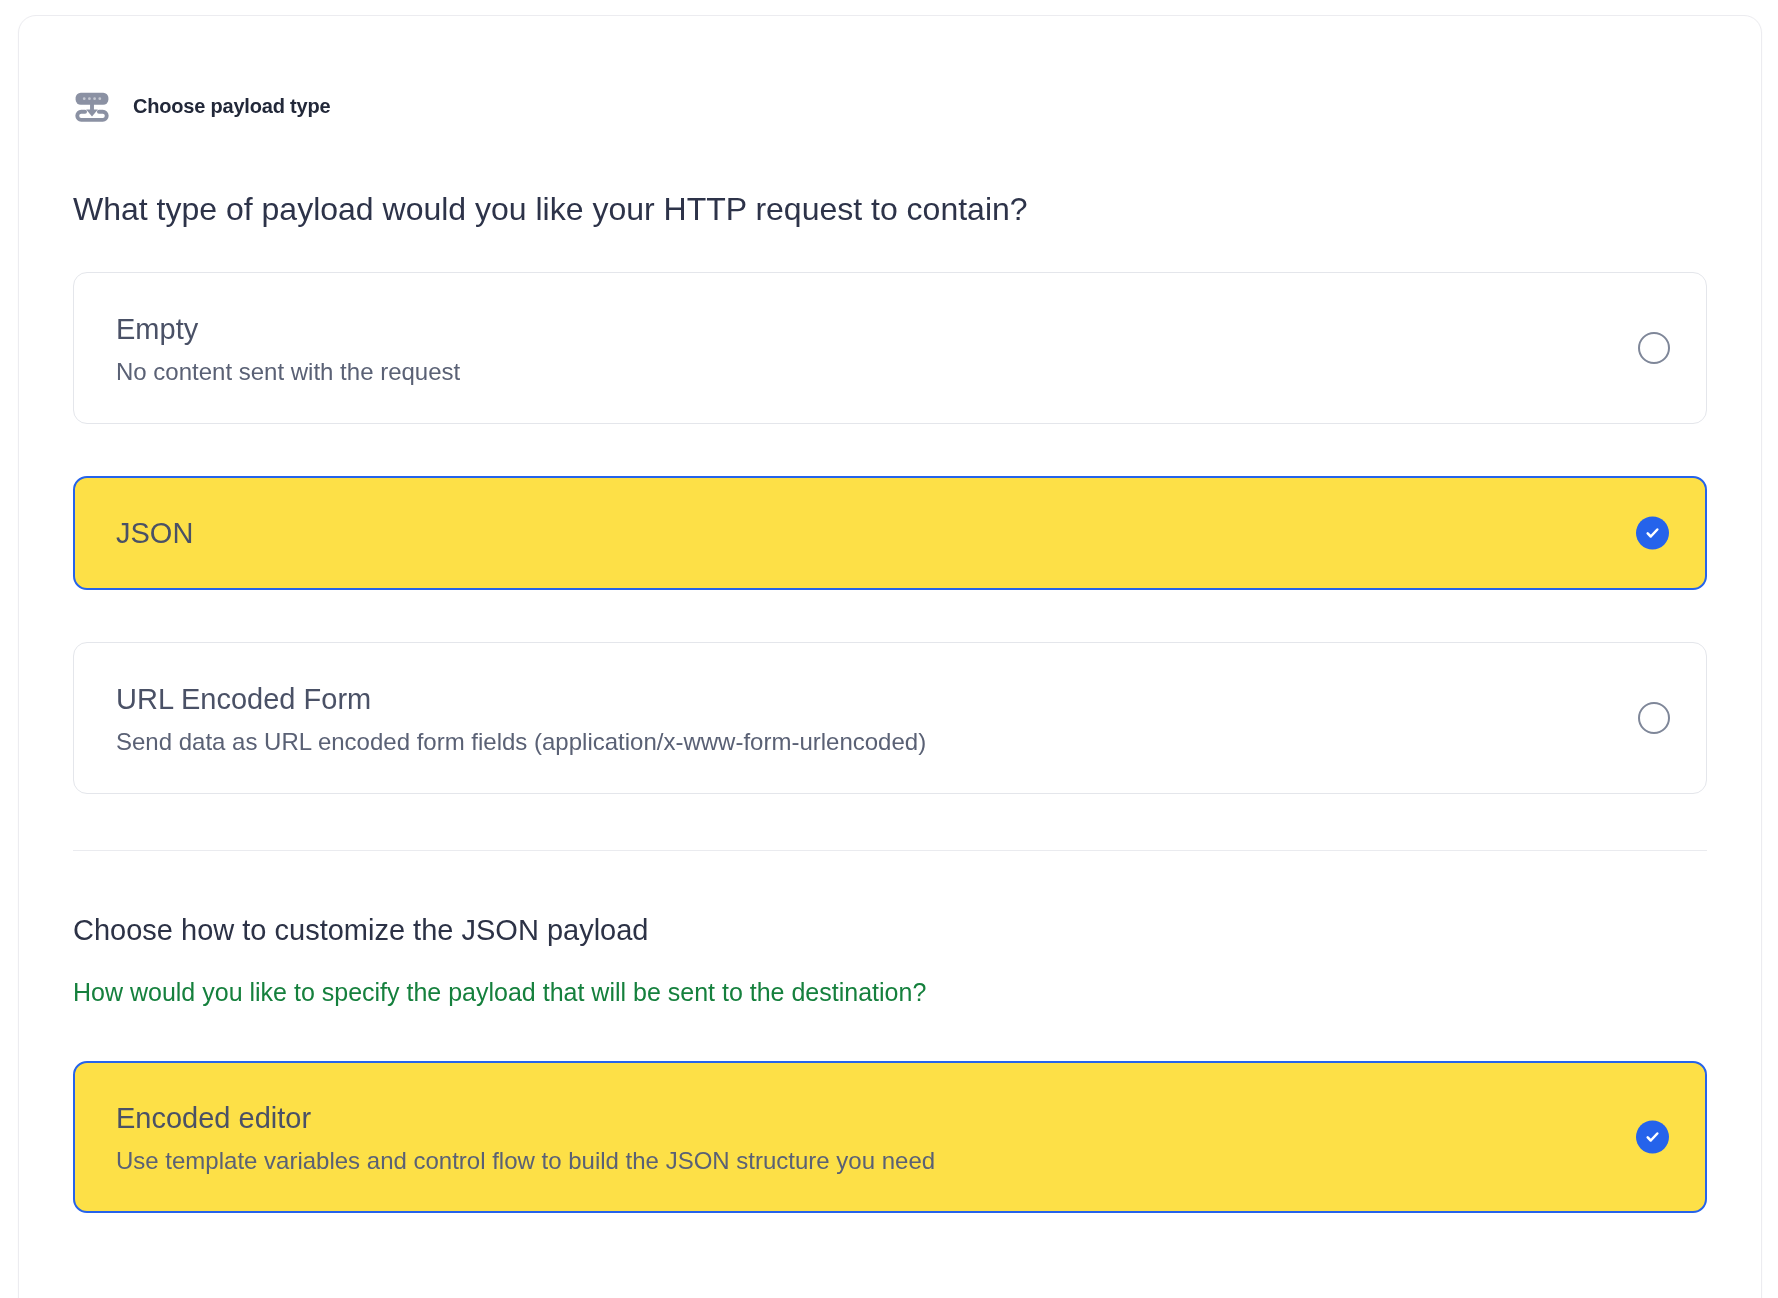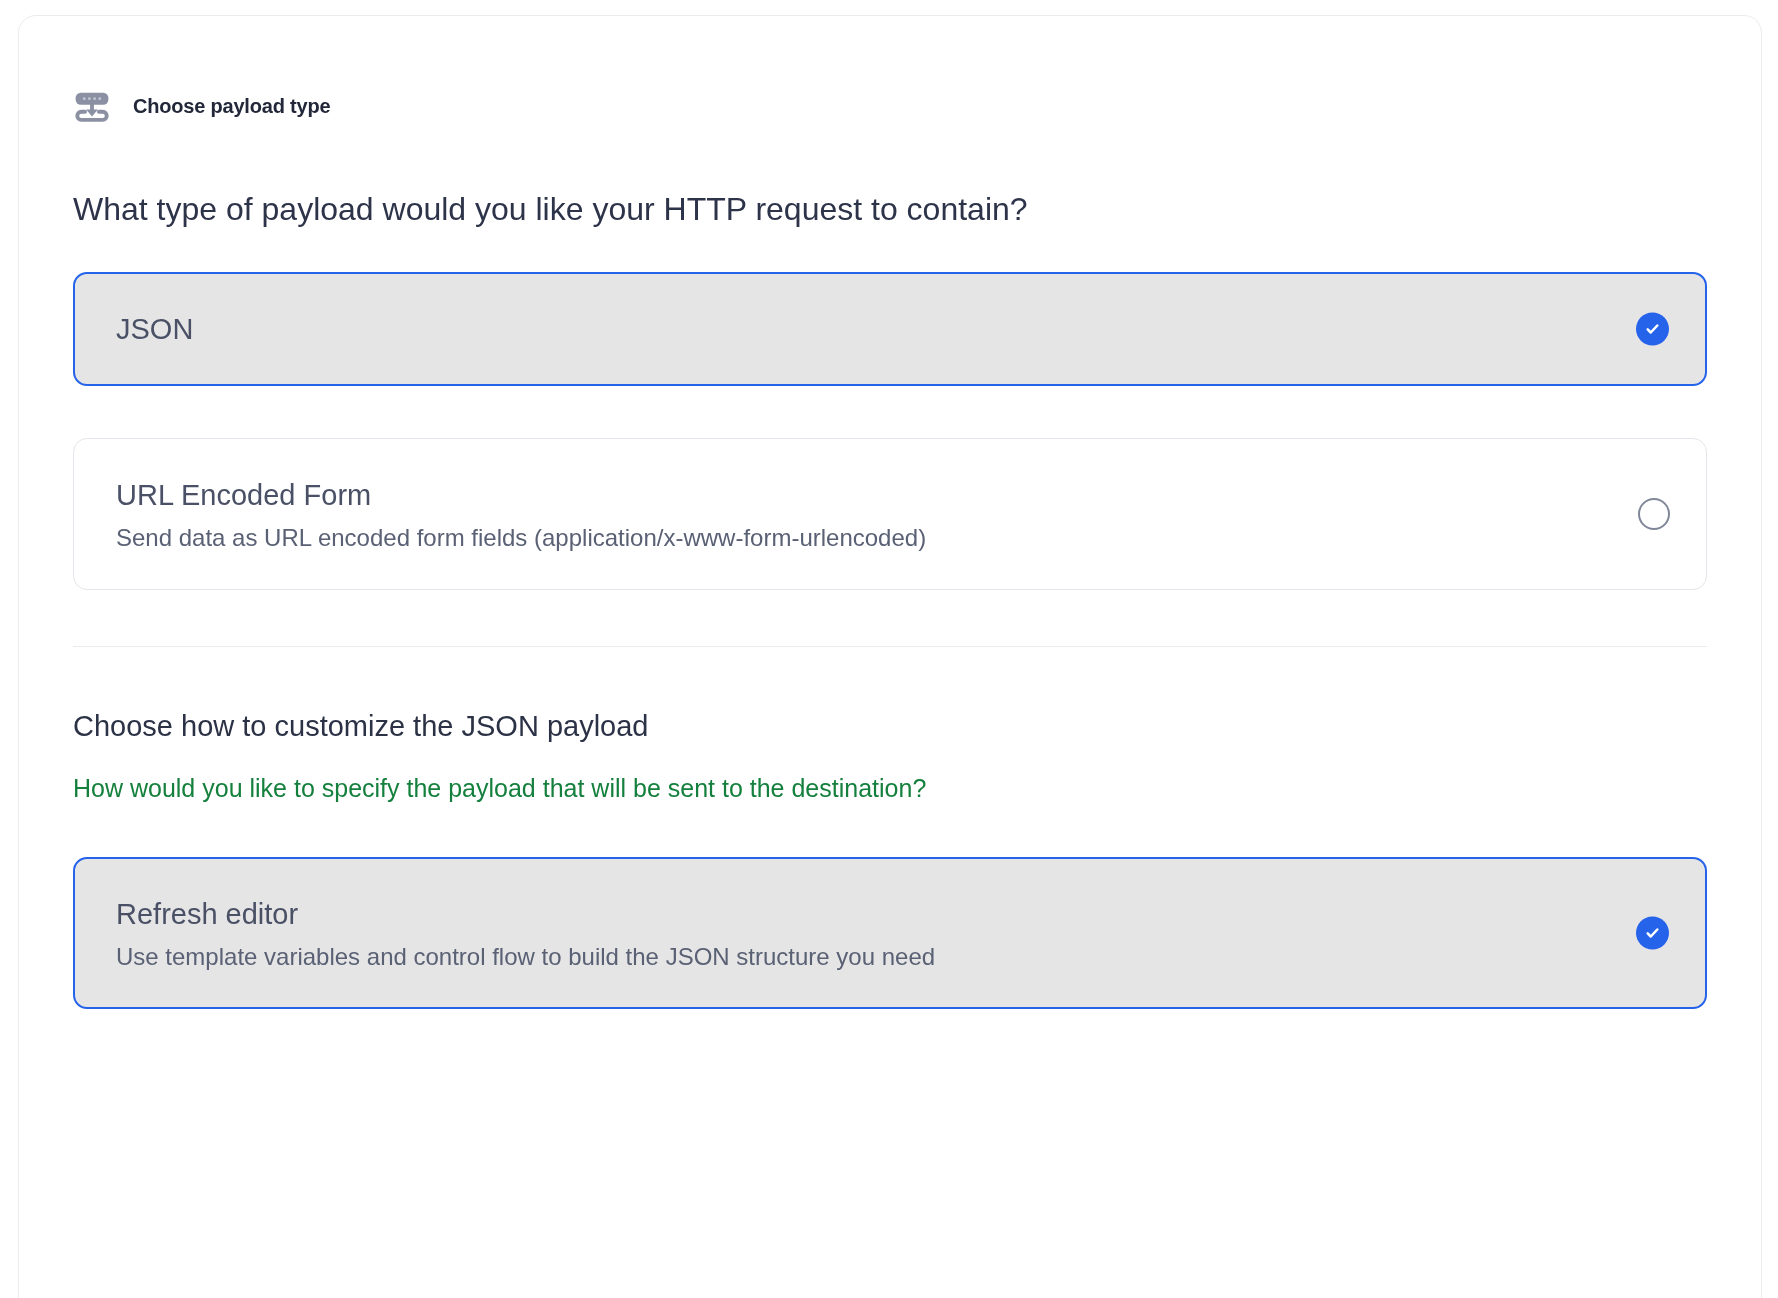--- a/index.html
+++ b/index.html
@@ -99,6 +99,14 @@
 
   <div class="option-list">
 
+    <div class="option-card">
+      <div class="option-title">Empty</div>
+      <div class="option-desc">No content sent with the request</div>
+      <span class="indicator">
+        <span class="radio"></span>
+
+      </span>
+    </div>
 
     <div class="option-card selected">
       <div class="option-title">JSON</div>

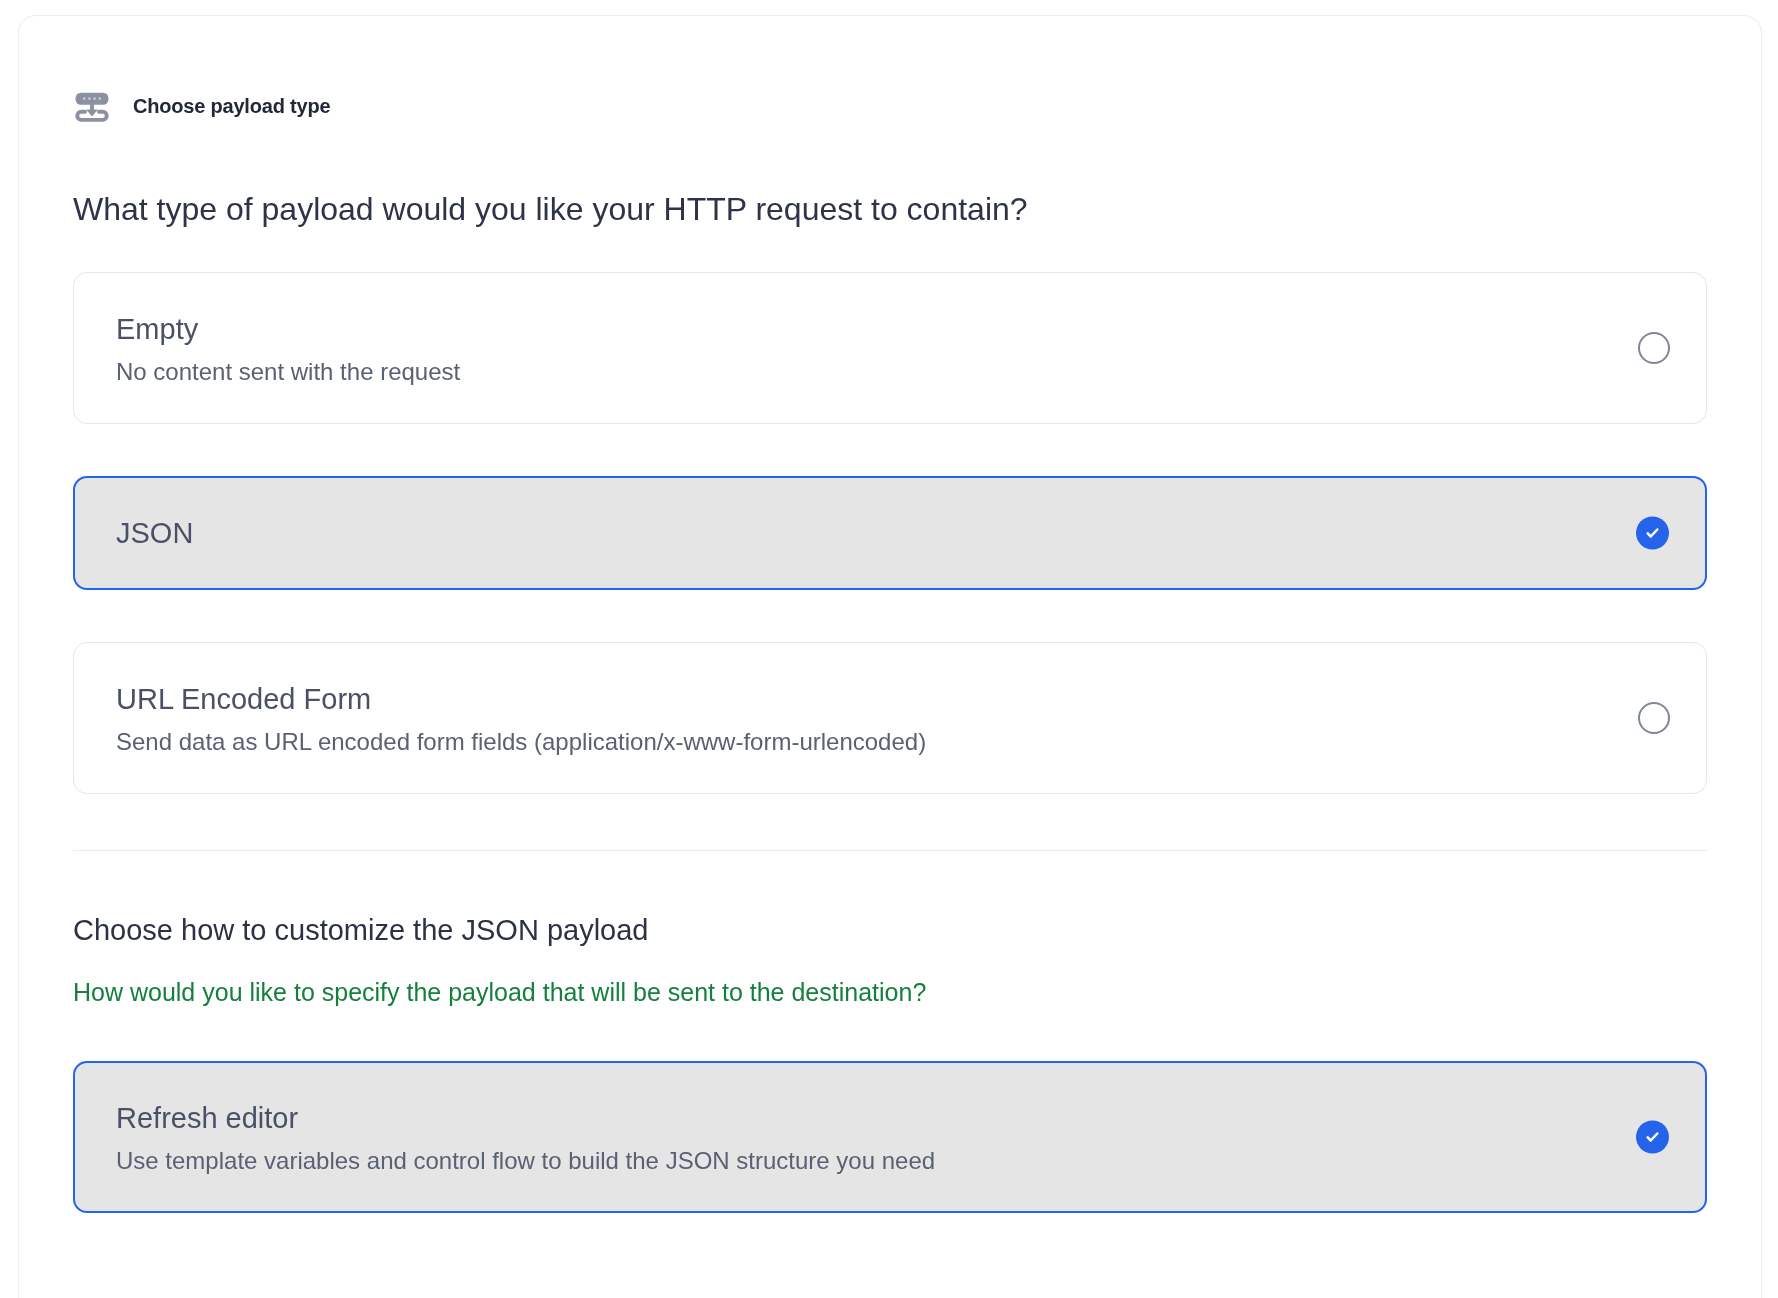--- a/index.html
+++ b/index.html
@@ -49,7 +49,7 @@
   }
   .option-card.selected {
     border:2.5px solid #2563eb;
-    background:#e5e5e5;
+    background:#fde047;
     padding:35px 119px 35px 41px;
   }
   .option-title { font-size:29px; line-height:40px; font-weight:400; color:#4a5166; }

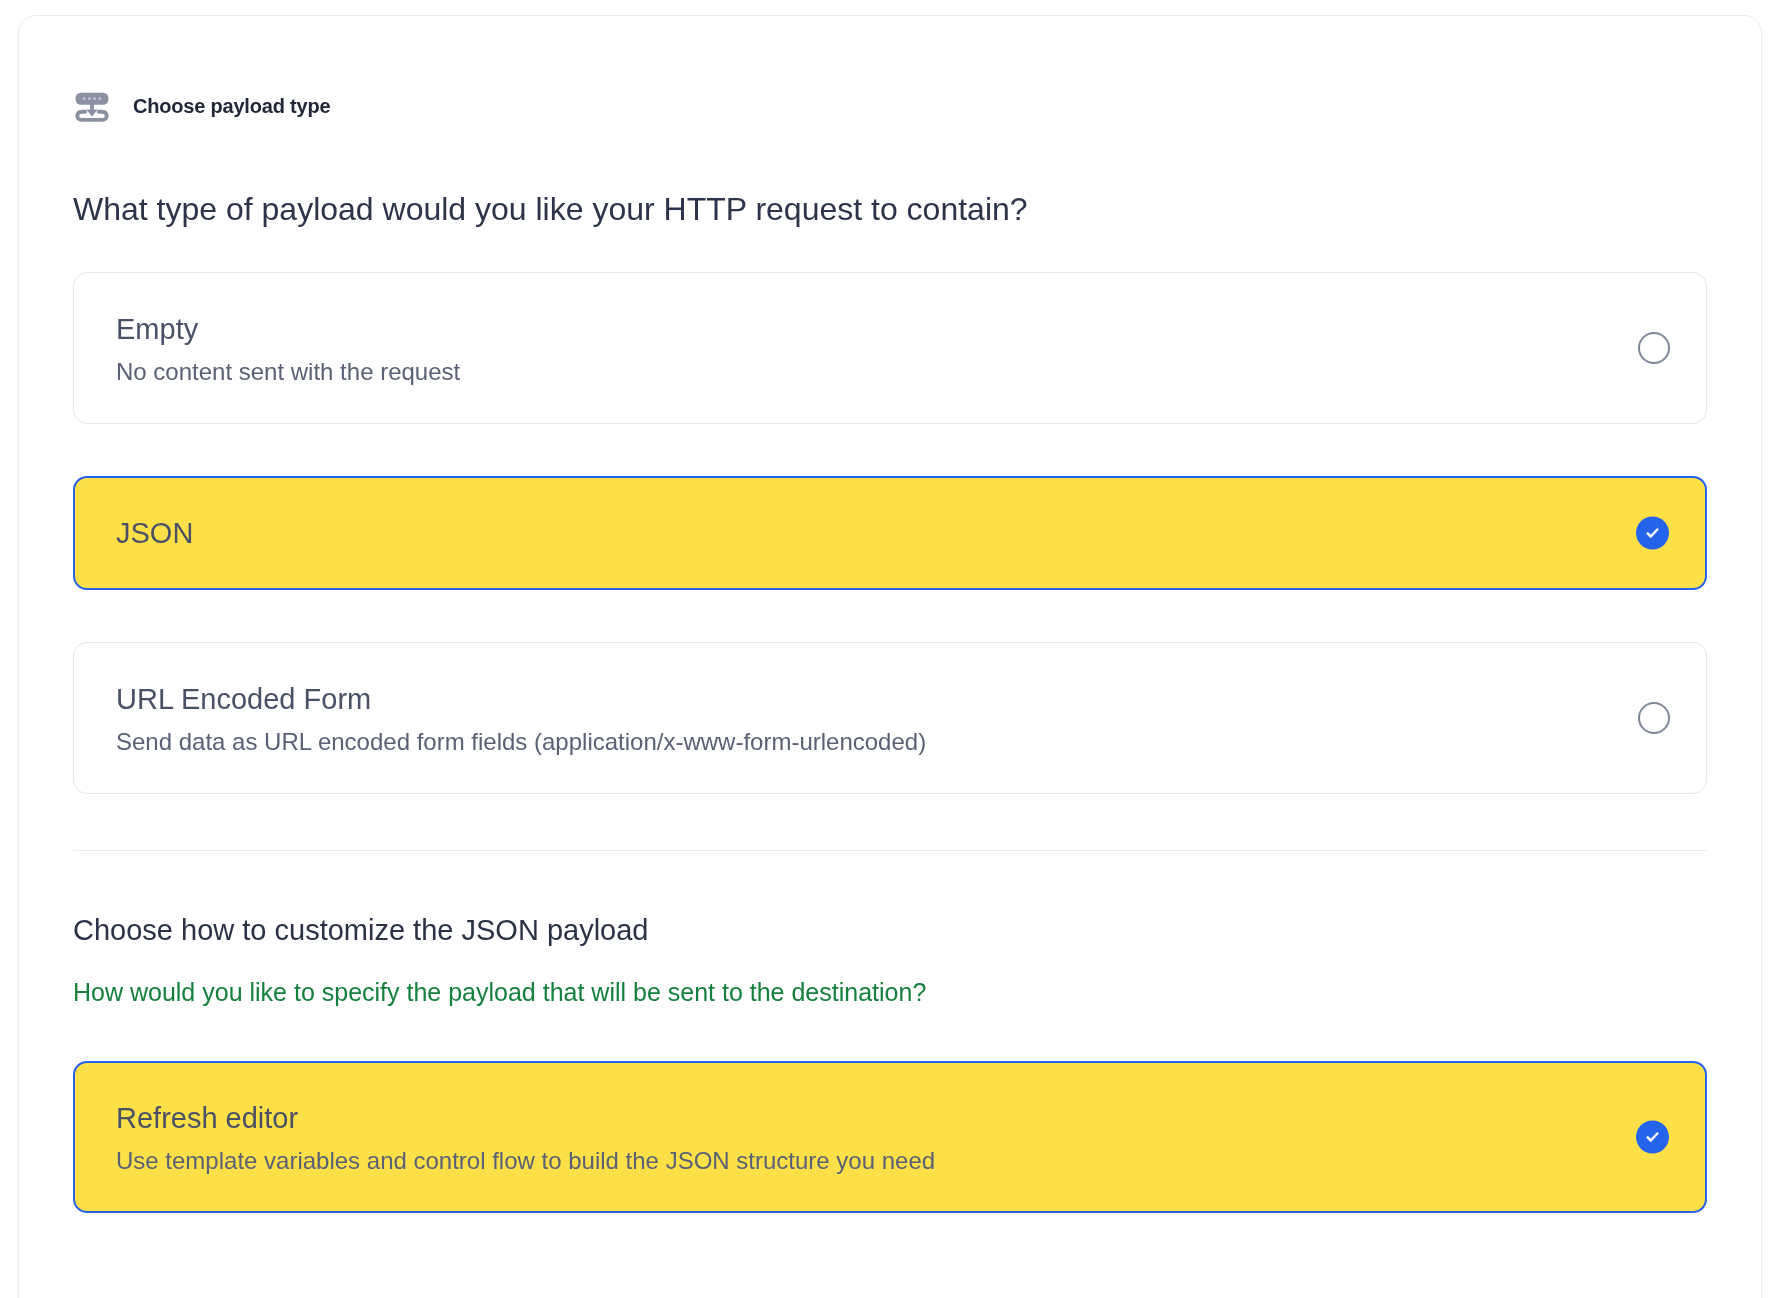--- a/index.html
+++ b/index.html
@@ -139,7 +139,7 @@
   <div class="option-list" style="margin-top:52px;">
 
     <div class="option-card selected">
-      <div class="option-title">Refresh editor</div>
+      <div class="option-title">Encoded editor</div>
       <div class="option-desc">Use template variables and control flow to build the JSON structure you need</div>
       <span class="indicator">
 

